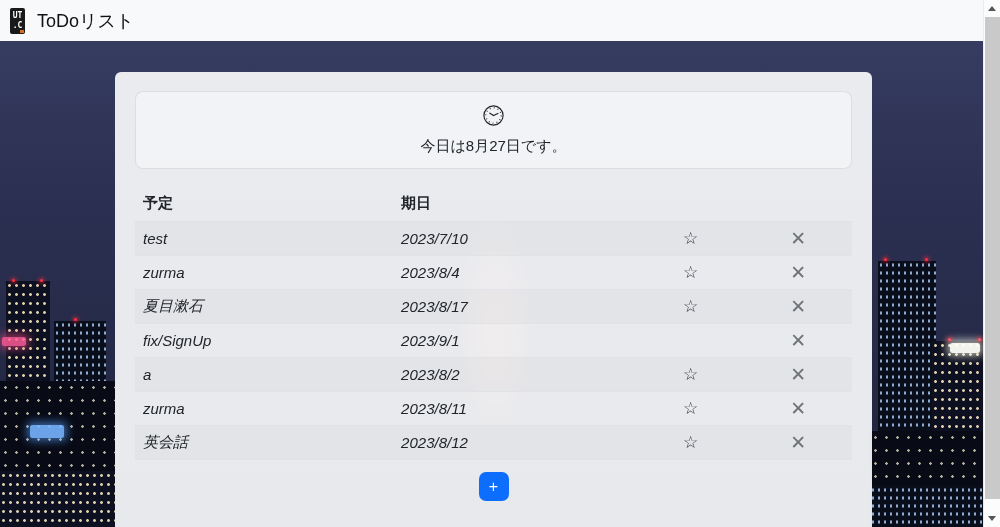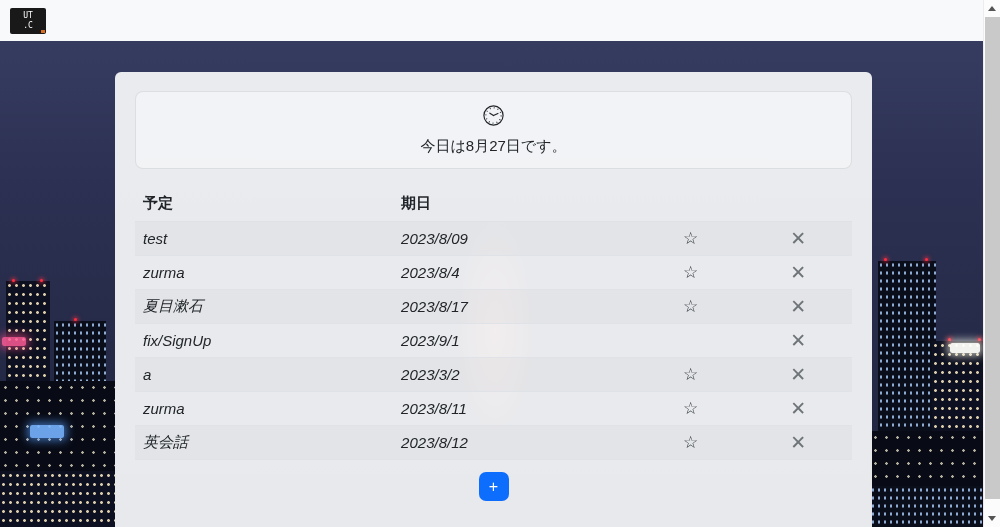--- a/index.html
+++ b/index.html
@@ -53,9 +53,9 @@
     padding-left: 10px; z-index: 5;
   }
   .brand-logo {
-    position: relative; width: 36px; height: 26px; background: #191919;
+    position: relative; width: 15px; height: 26px; background: #191919;
     border-radius: 2px; color: #fff;
-    font-family: "DejaVu Sans Mono", monospace; font-size: 8px; font-weight: normal;
+    font-family: "DejaVu Sans Mono", monospace; font-size: 8px; font-weight: bold;
     line-height: 10px; text-align: center; padding-top: 3px;
   }
   .brand-logo .orange-px { position: absolute; right: 1px; bottom: 1px;

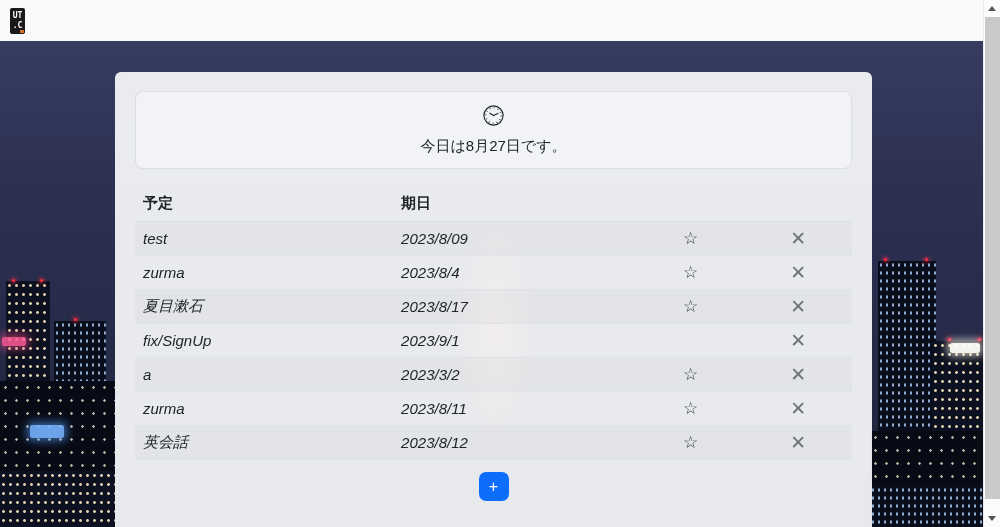--- a/index.html
+++ b/index.html
@@ -149,6 +149,7 @@
     <div>.C</div>
     <span class="orange-px"></span>
   </div>
+  <div class="brand-title">ToDoリスト</div>
 </header>
 
 <main class="card">

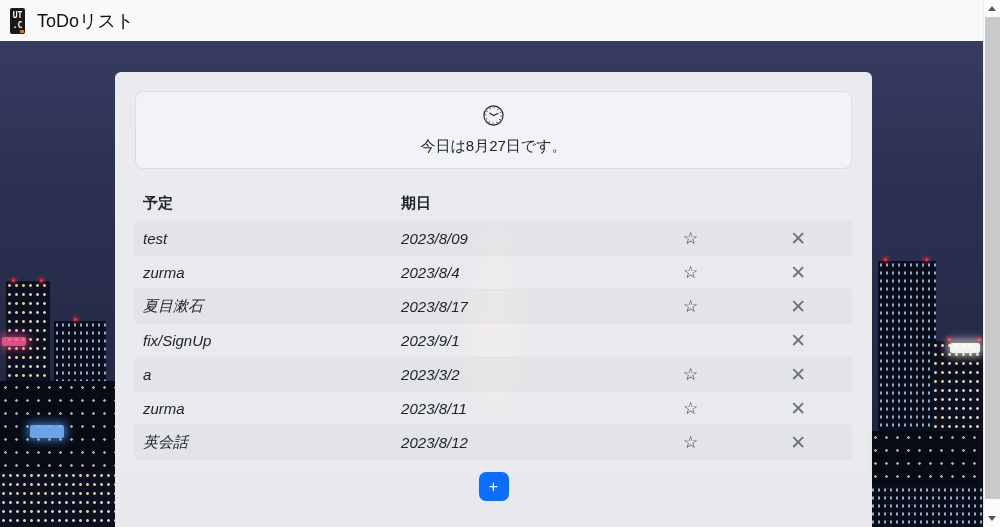--- a/index.html
+++ b/index.html
@@ -176,7 +176,7 @@
     <tbody>
   <tr>
     <td>test</td>
-    <td>2023/8/09</td>
+    <td>2023/7/10</td>
     <td class="cell-center">
       <span class="star-btn">☆</span>
     </td>

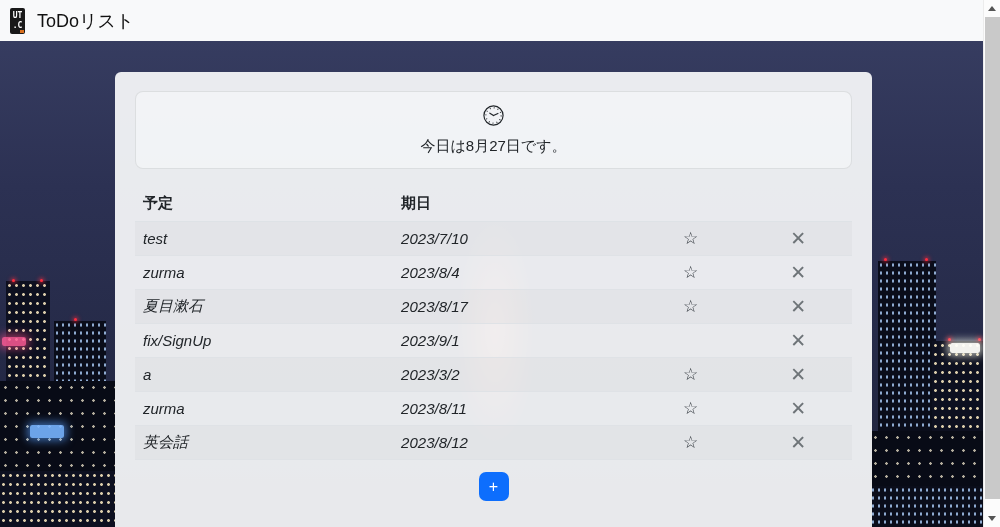--- a/index.html
+++ b/index.html
@@ -220,7 +220,7 @@
 
   <tr>
     <td>a</td>
-    <td>2023/3/2</td>
+    <td>2023/8/2</td>
     <td class="cell-center">
       <span class="star-btn">☆</span>
     </td>

